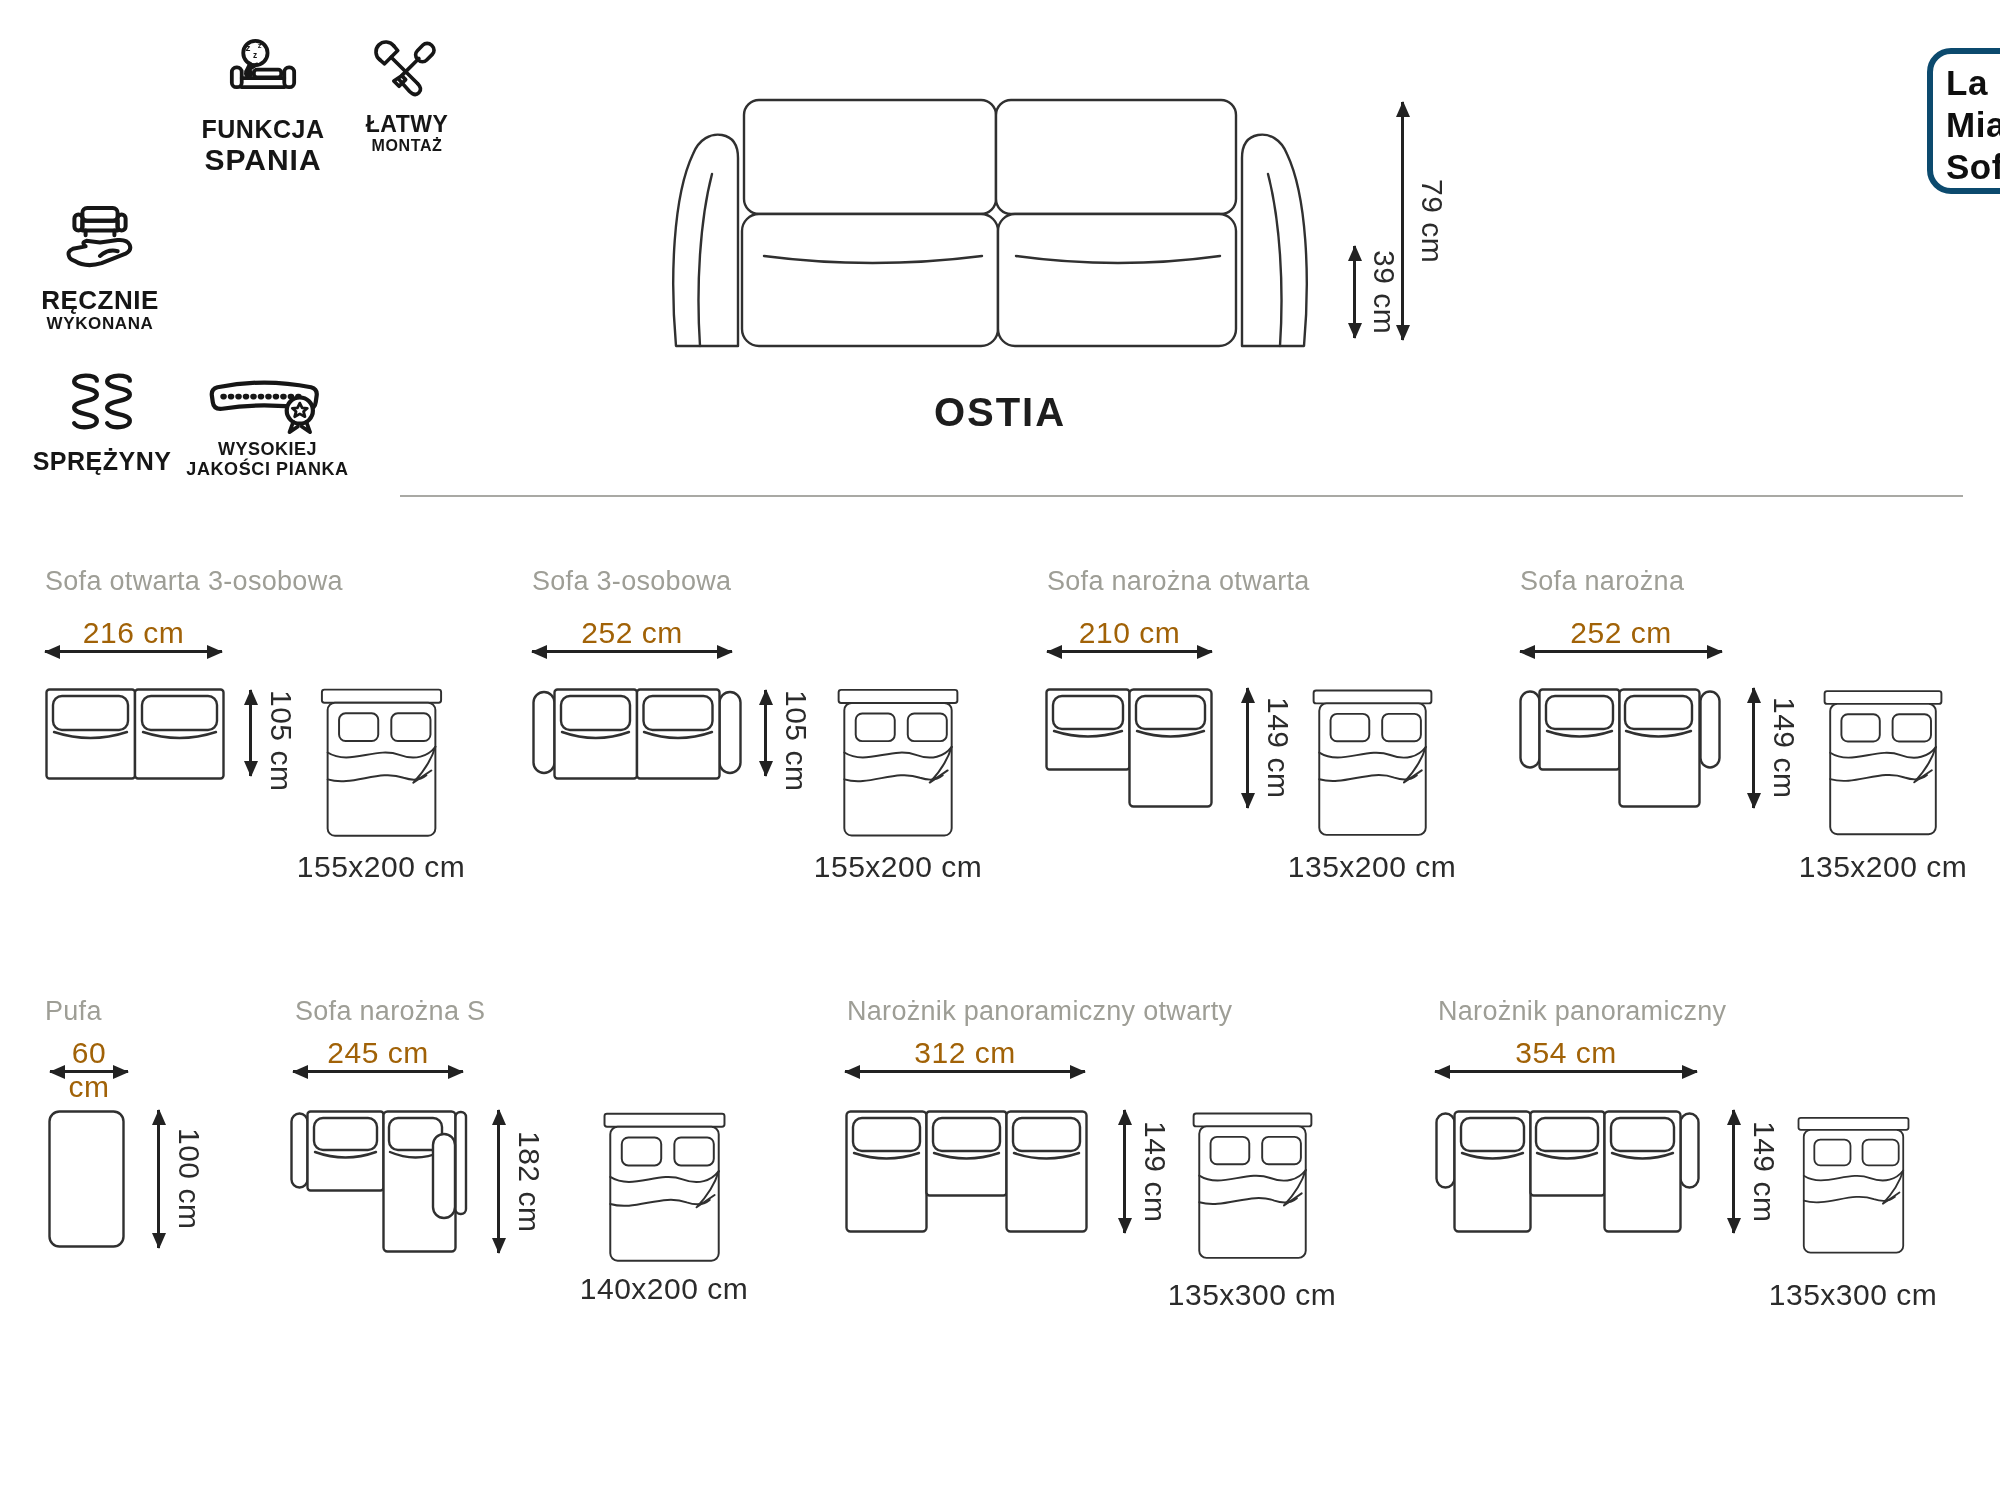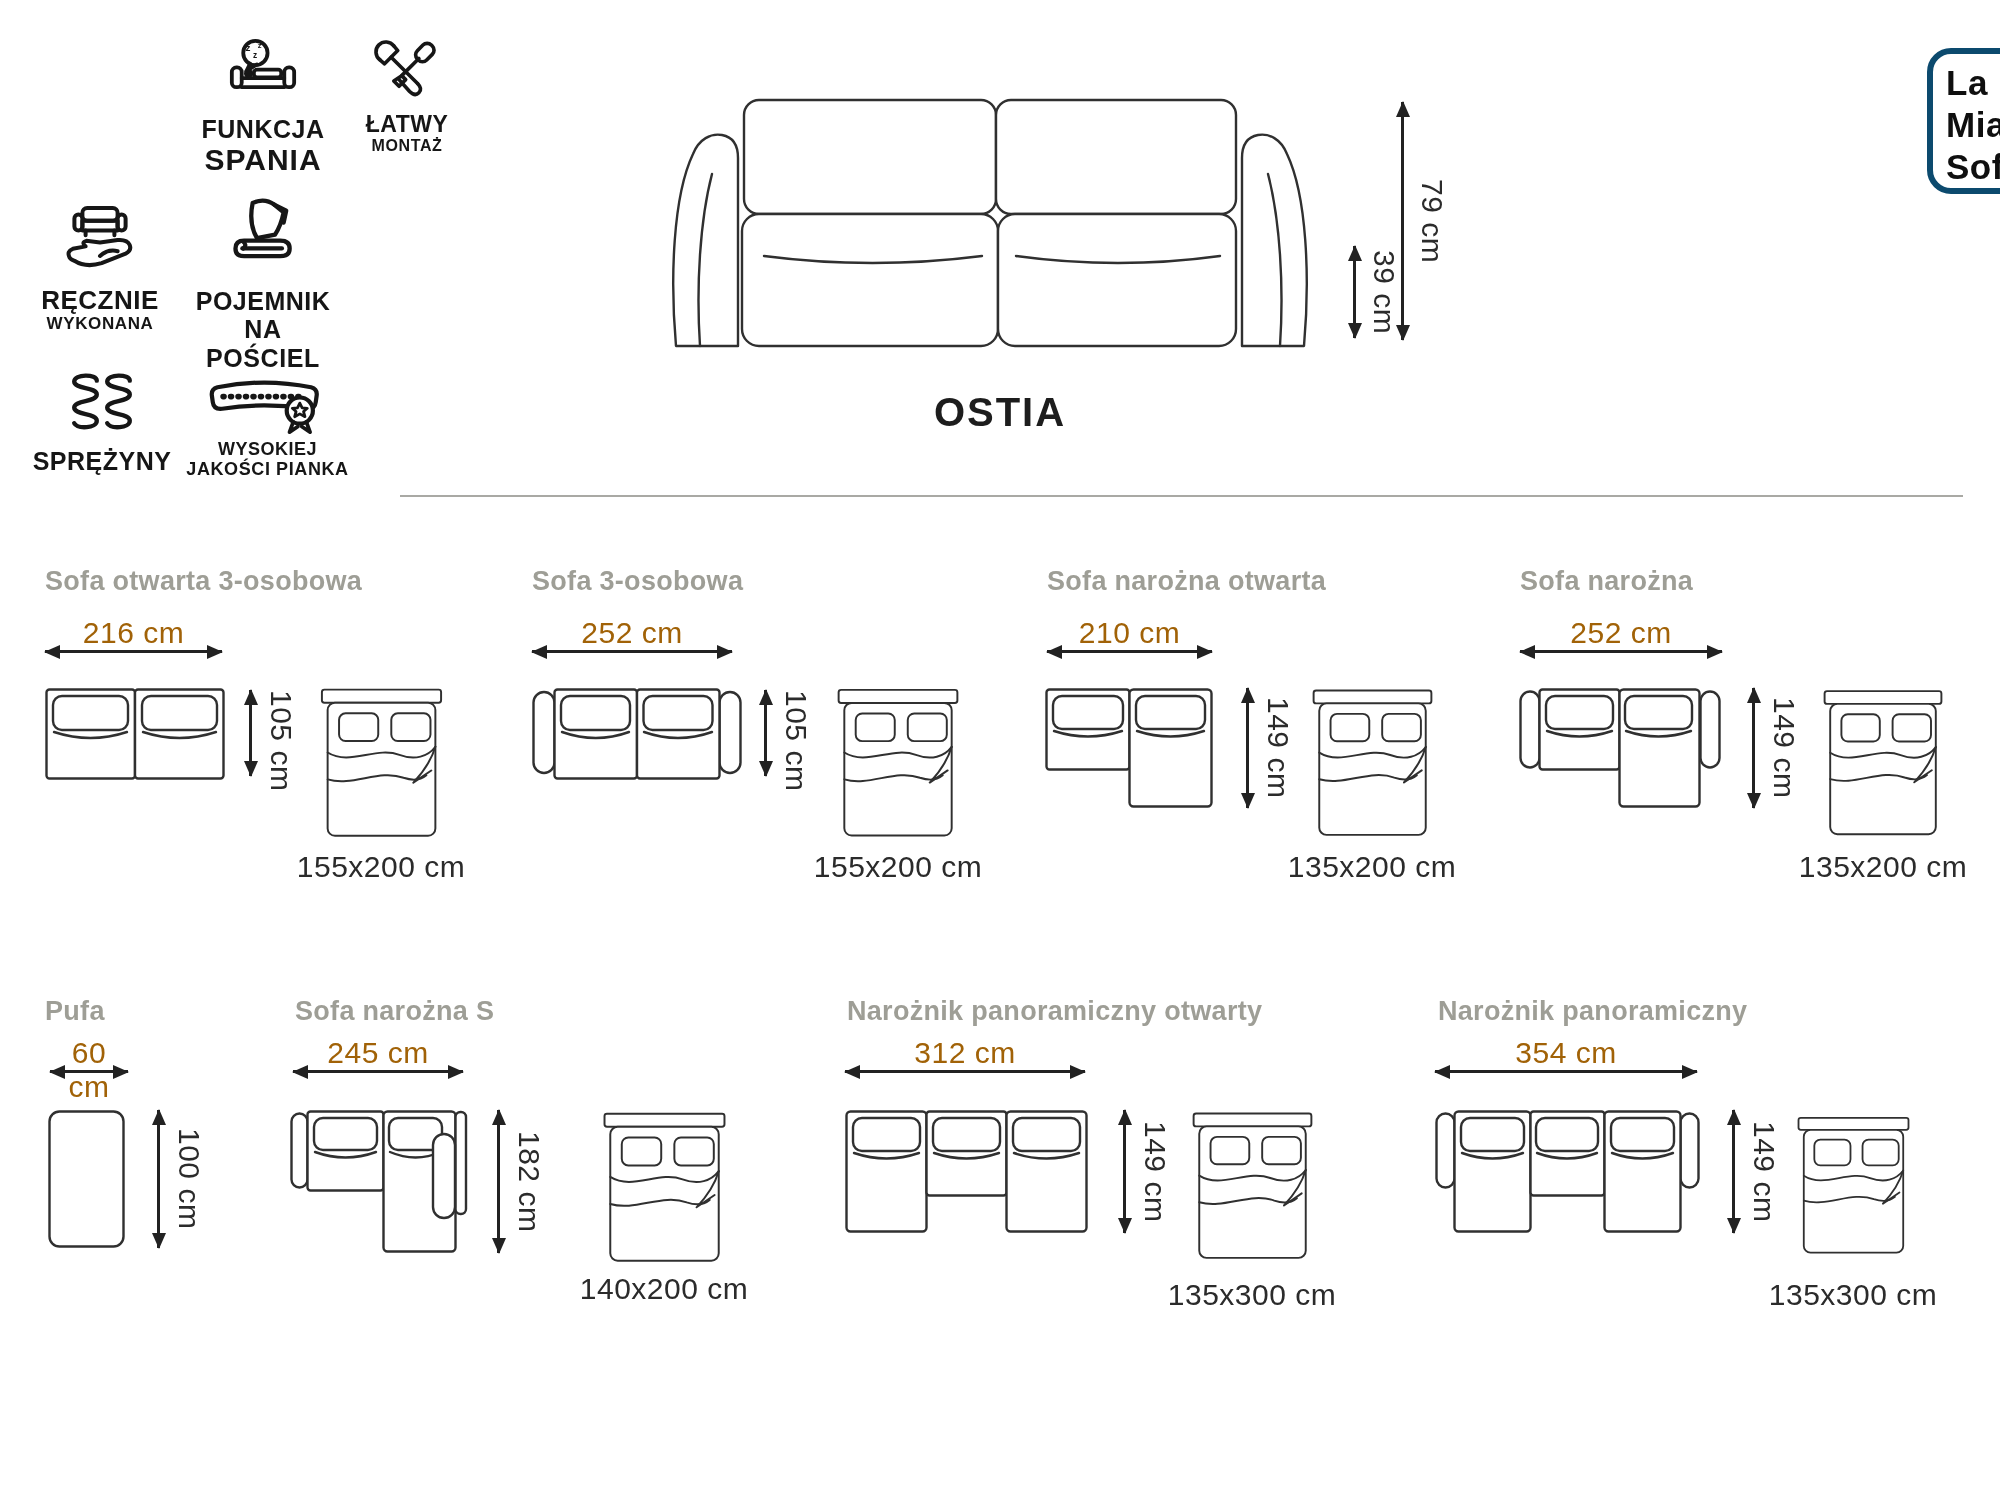--- a/index.html
+++ b/index.html
@@ -125,19 +125,6 @@
     <div class="l2">MONTAŻ</div>
   </div>
 
-  <div class="feature f5 abs" style="left:190px;top:196px;width:146px;">
-    <svg class="icn" width="88" height="86" viewBox="0 0 100 100">
-      <g fill="none" stroke="#161616" stroke-width="5" stroke-linejoin="round" stroke-linecap="round">
-        <path d="M38,8 Q52,2 63,10 L74,19 Q71,34 64,45 L43,49 Q33,32 38,8 Z"></path>
-        <path d="M63,10 L77,17 L74,31"></path>
-        <path d="M28,52 Q18,52 18,61 Q18,70 28,70 L70,70 Q81,70 81,61 Q81,52 70,52 Z"></path>
-        <path d="M26,61 L72,61"></path>
-        <path d="M27,53 Q32,57 27,61"></path>
-      </g>
-    </svg>
-    <div class="l1">POJEMNIK</div>
-    <div class="l2">NA POŚCIEL</div>
-  </div>
 
   <div class="feature f6 abs" style="left:38px;top:372px;width:128px;">
     <svg class="icn" width="88" height="66" viewBox="0 0 100 76">

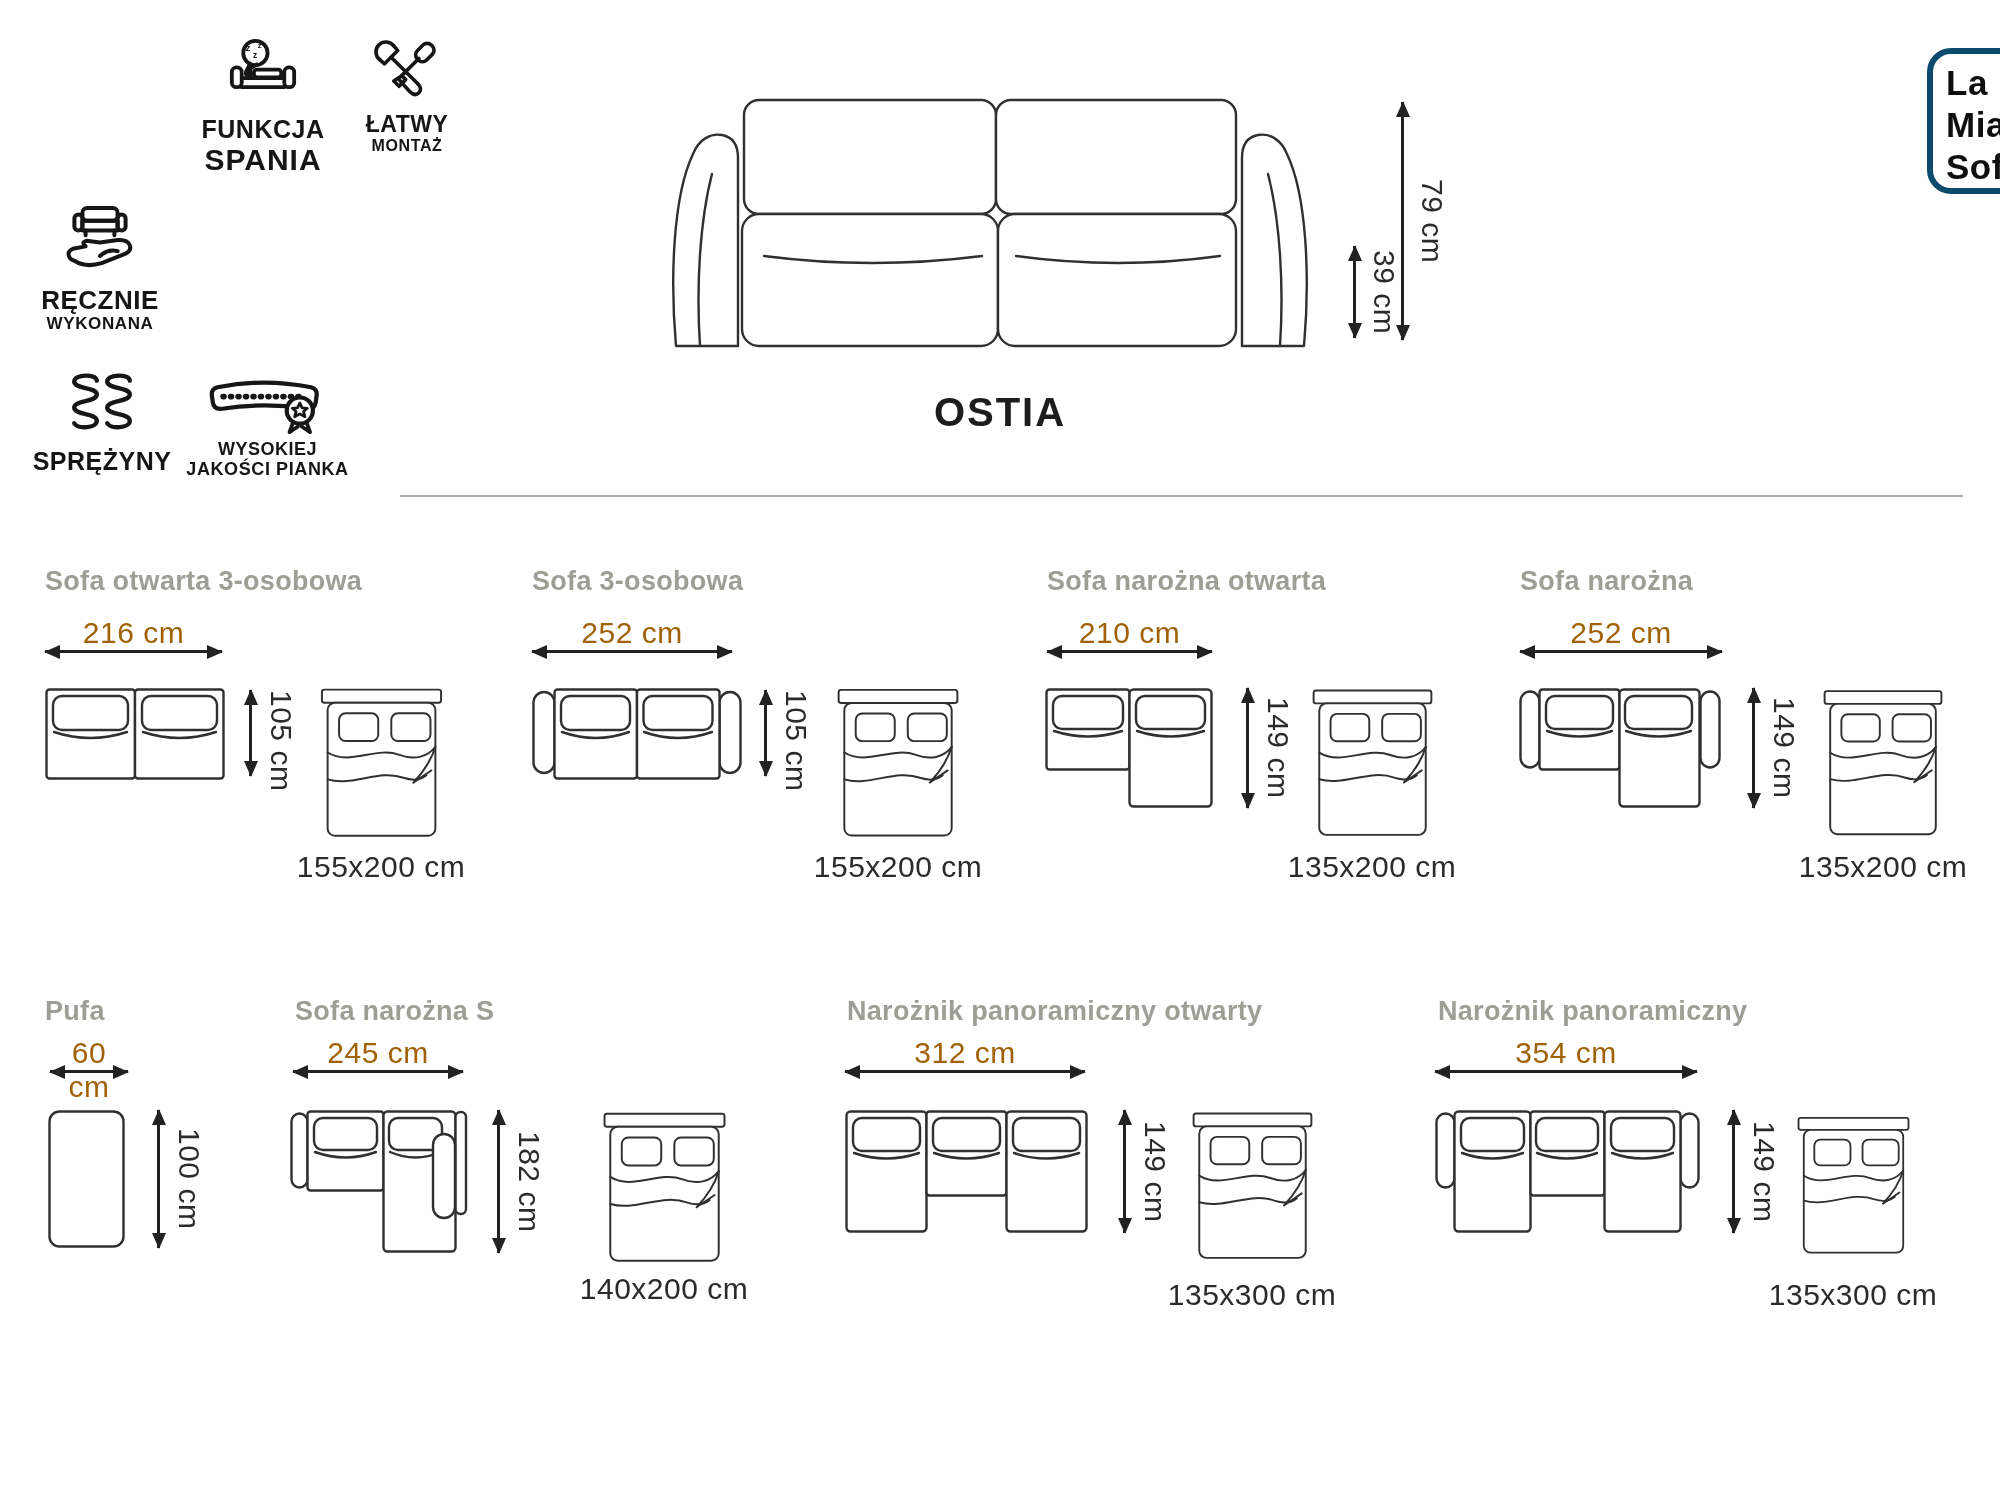--- a/index.html
+++ b/index.html
@@ -29,7 +29,7 @@
   
   .product-name{position:absolute;left:880px;top:390px;width:240px;text-align:center;
                 font-size:40px;font-weight:700;letter-spacing:2px;color:#1d1d1d;}
-  .cfg-title{position:absolute;font-size:27px;font-weight:700;color:#9e9e96;letter-spacing:.3px;}
+  .cfg-title{position:absolute;font-size:27px;font-weight:400;color:#9e9e96;letter-spacing:.3px;}
   .dim-text{position:absolute;font-size:30px;color:#a16207;text-align:center;letter-spacing:.5px;}
   .vlabel{position:absolute;writing-mode:vertical-rl;font-size:30px;color:#2b2b2b;
           width:36px;text-align:center;letter-spacing:.5px;white-space:nowrap;}

